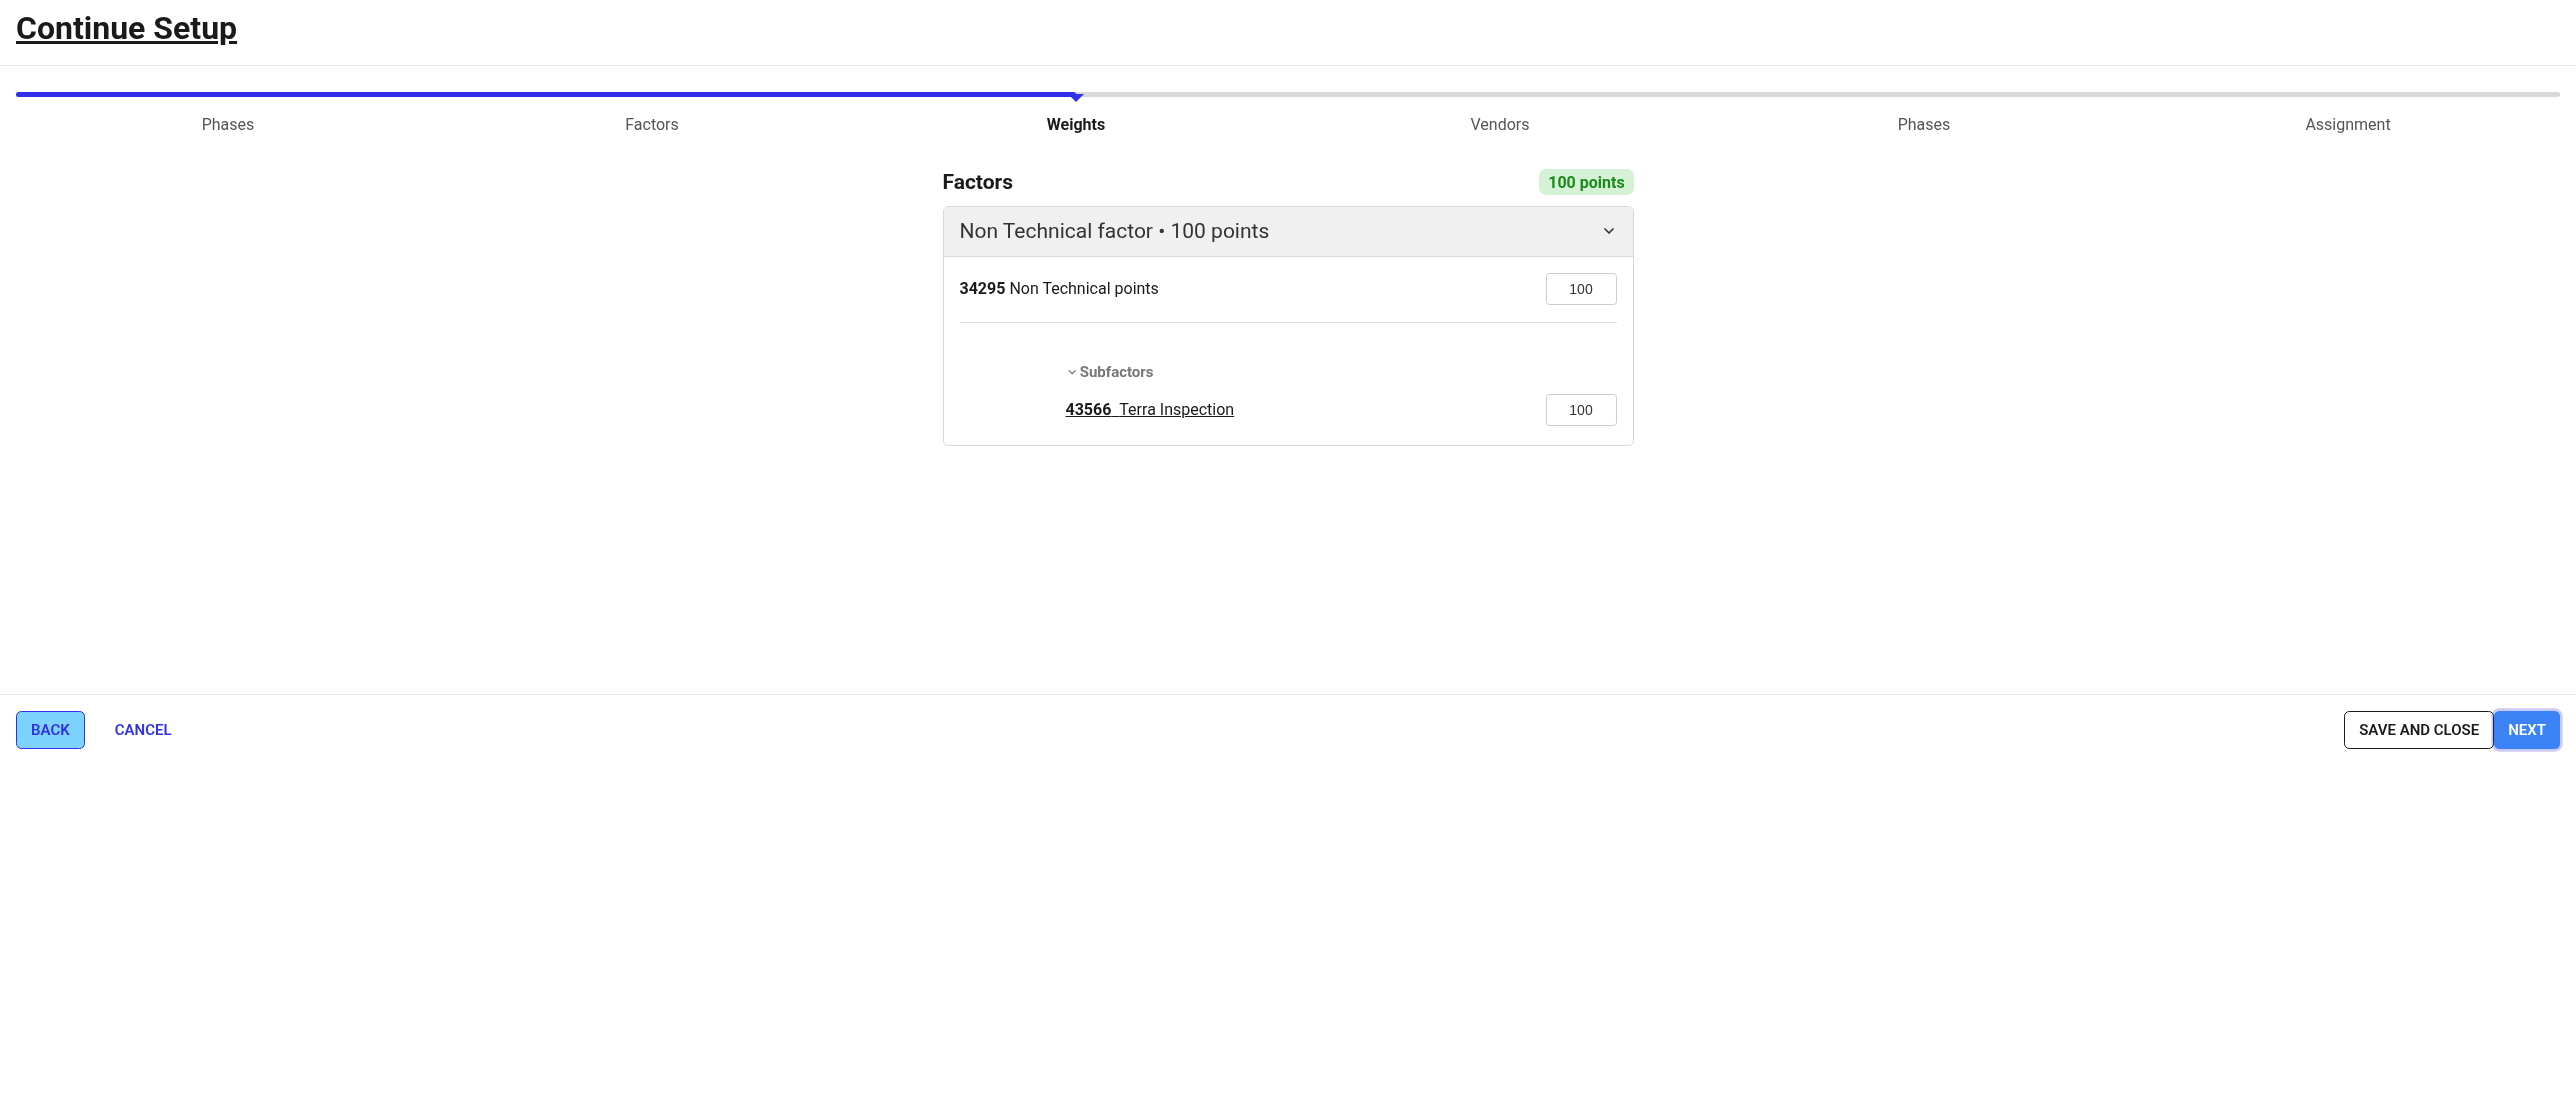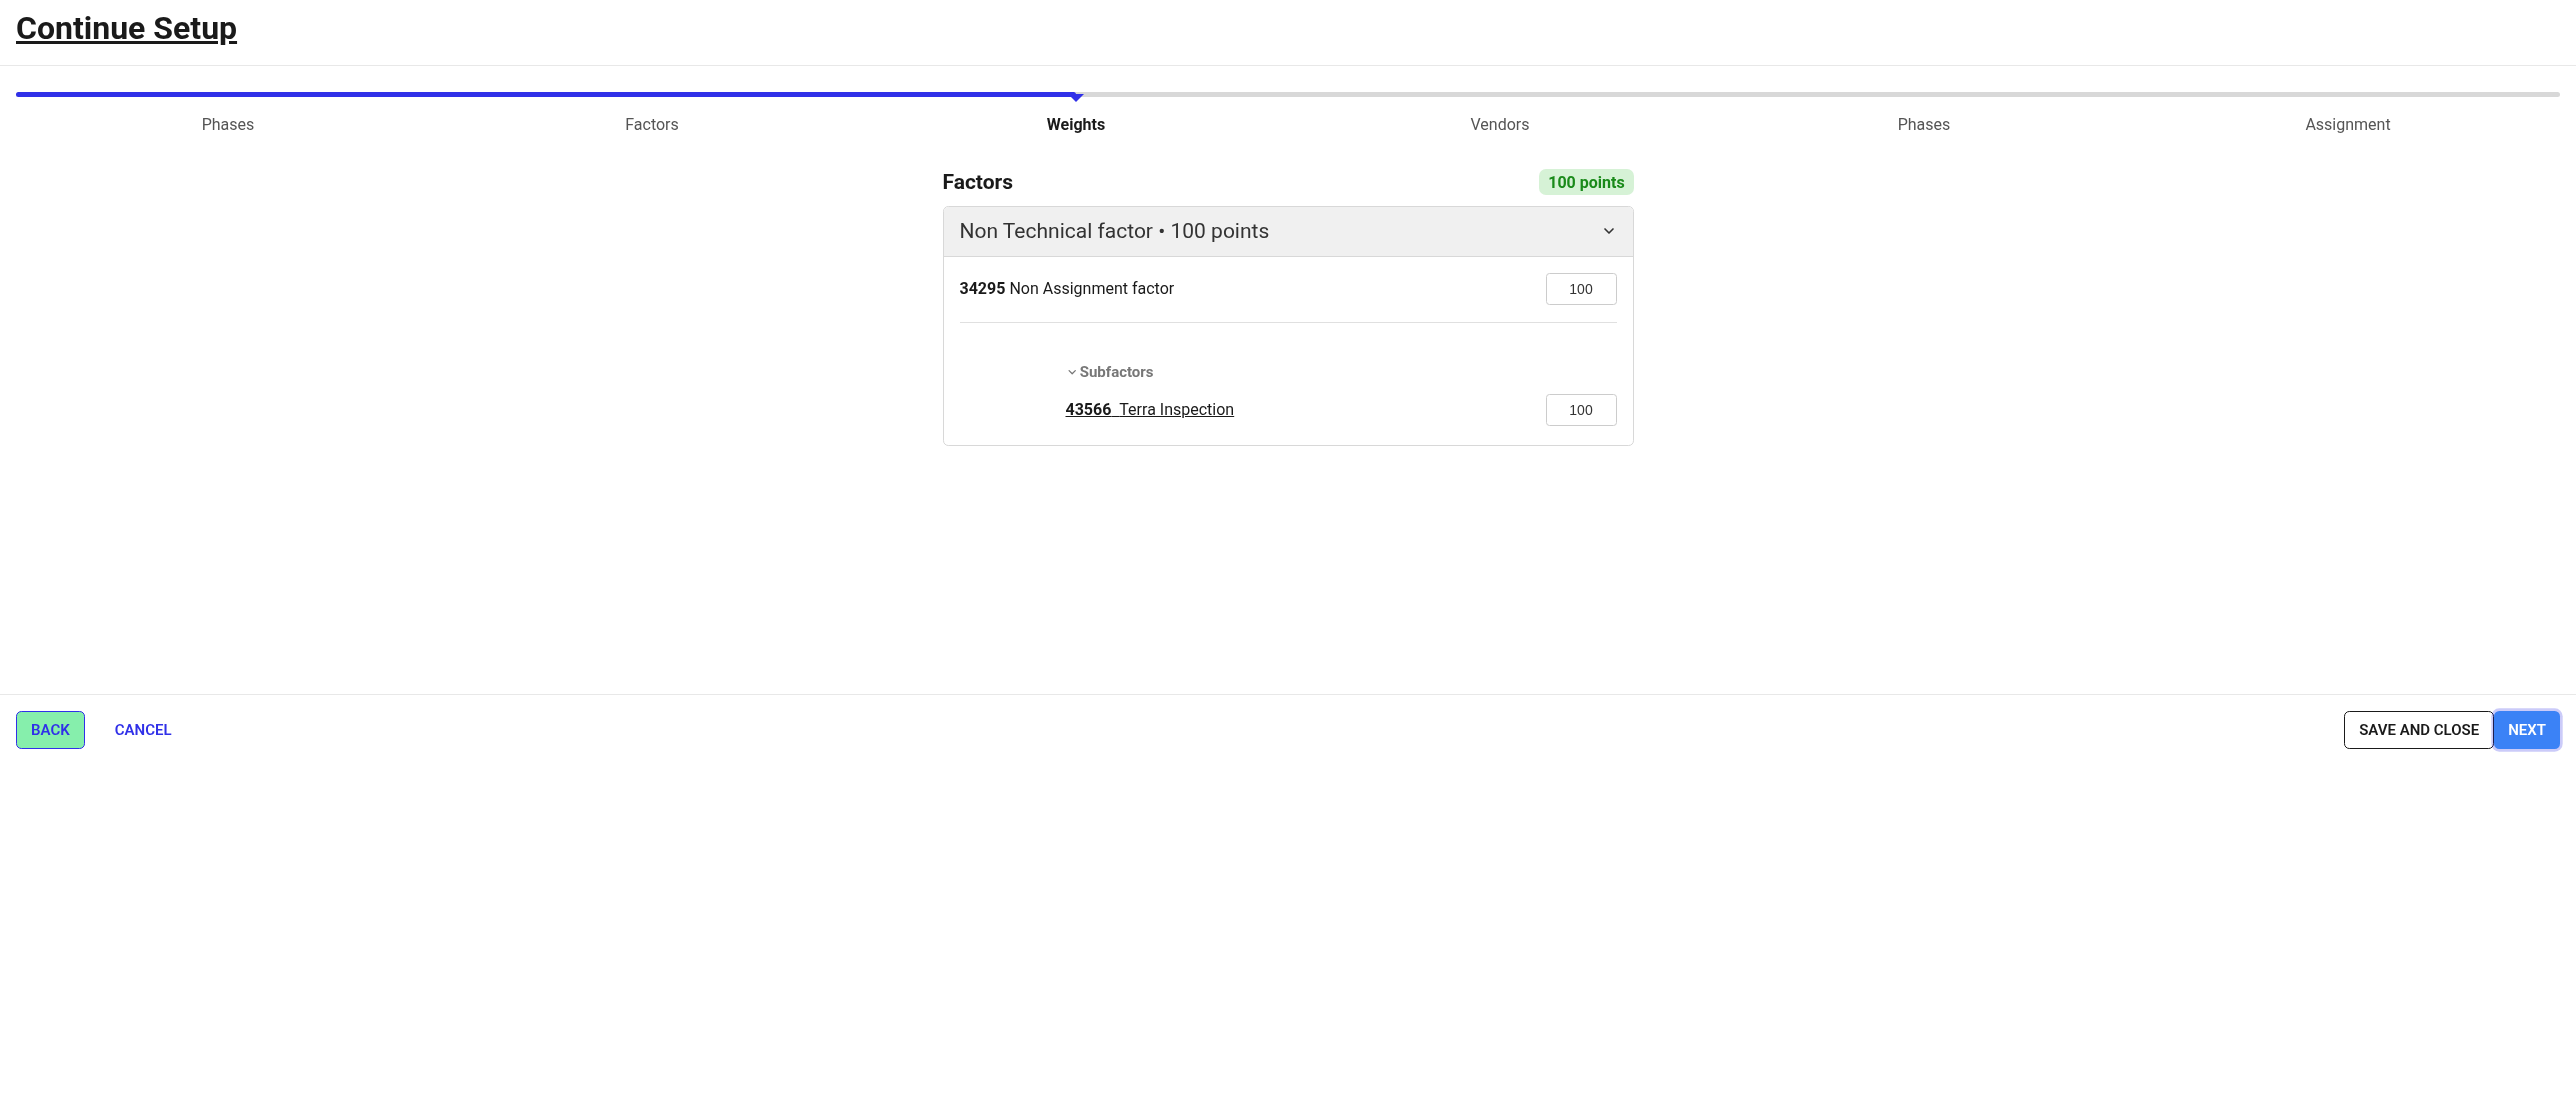--- a/index.html
+++ b/index.html
@@ -270,7 +270,7 @@
         <div class="factor-row">
           <div class="factor-row-label">
             <span class="fid">34295</span>
-            <span>Non Assignment factor</span>
+            <span>Non Technical points</span>
           </div>
           <input type="text" class="factor-input" value="100" style="">
         </div>

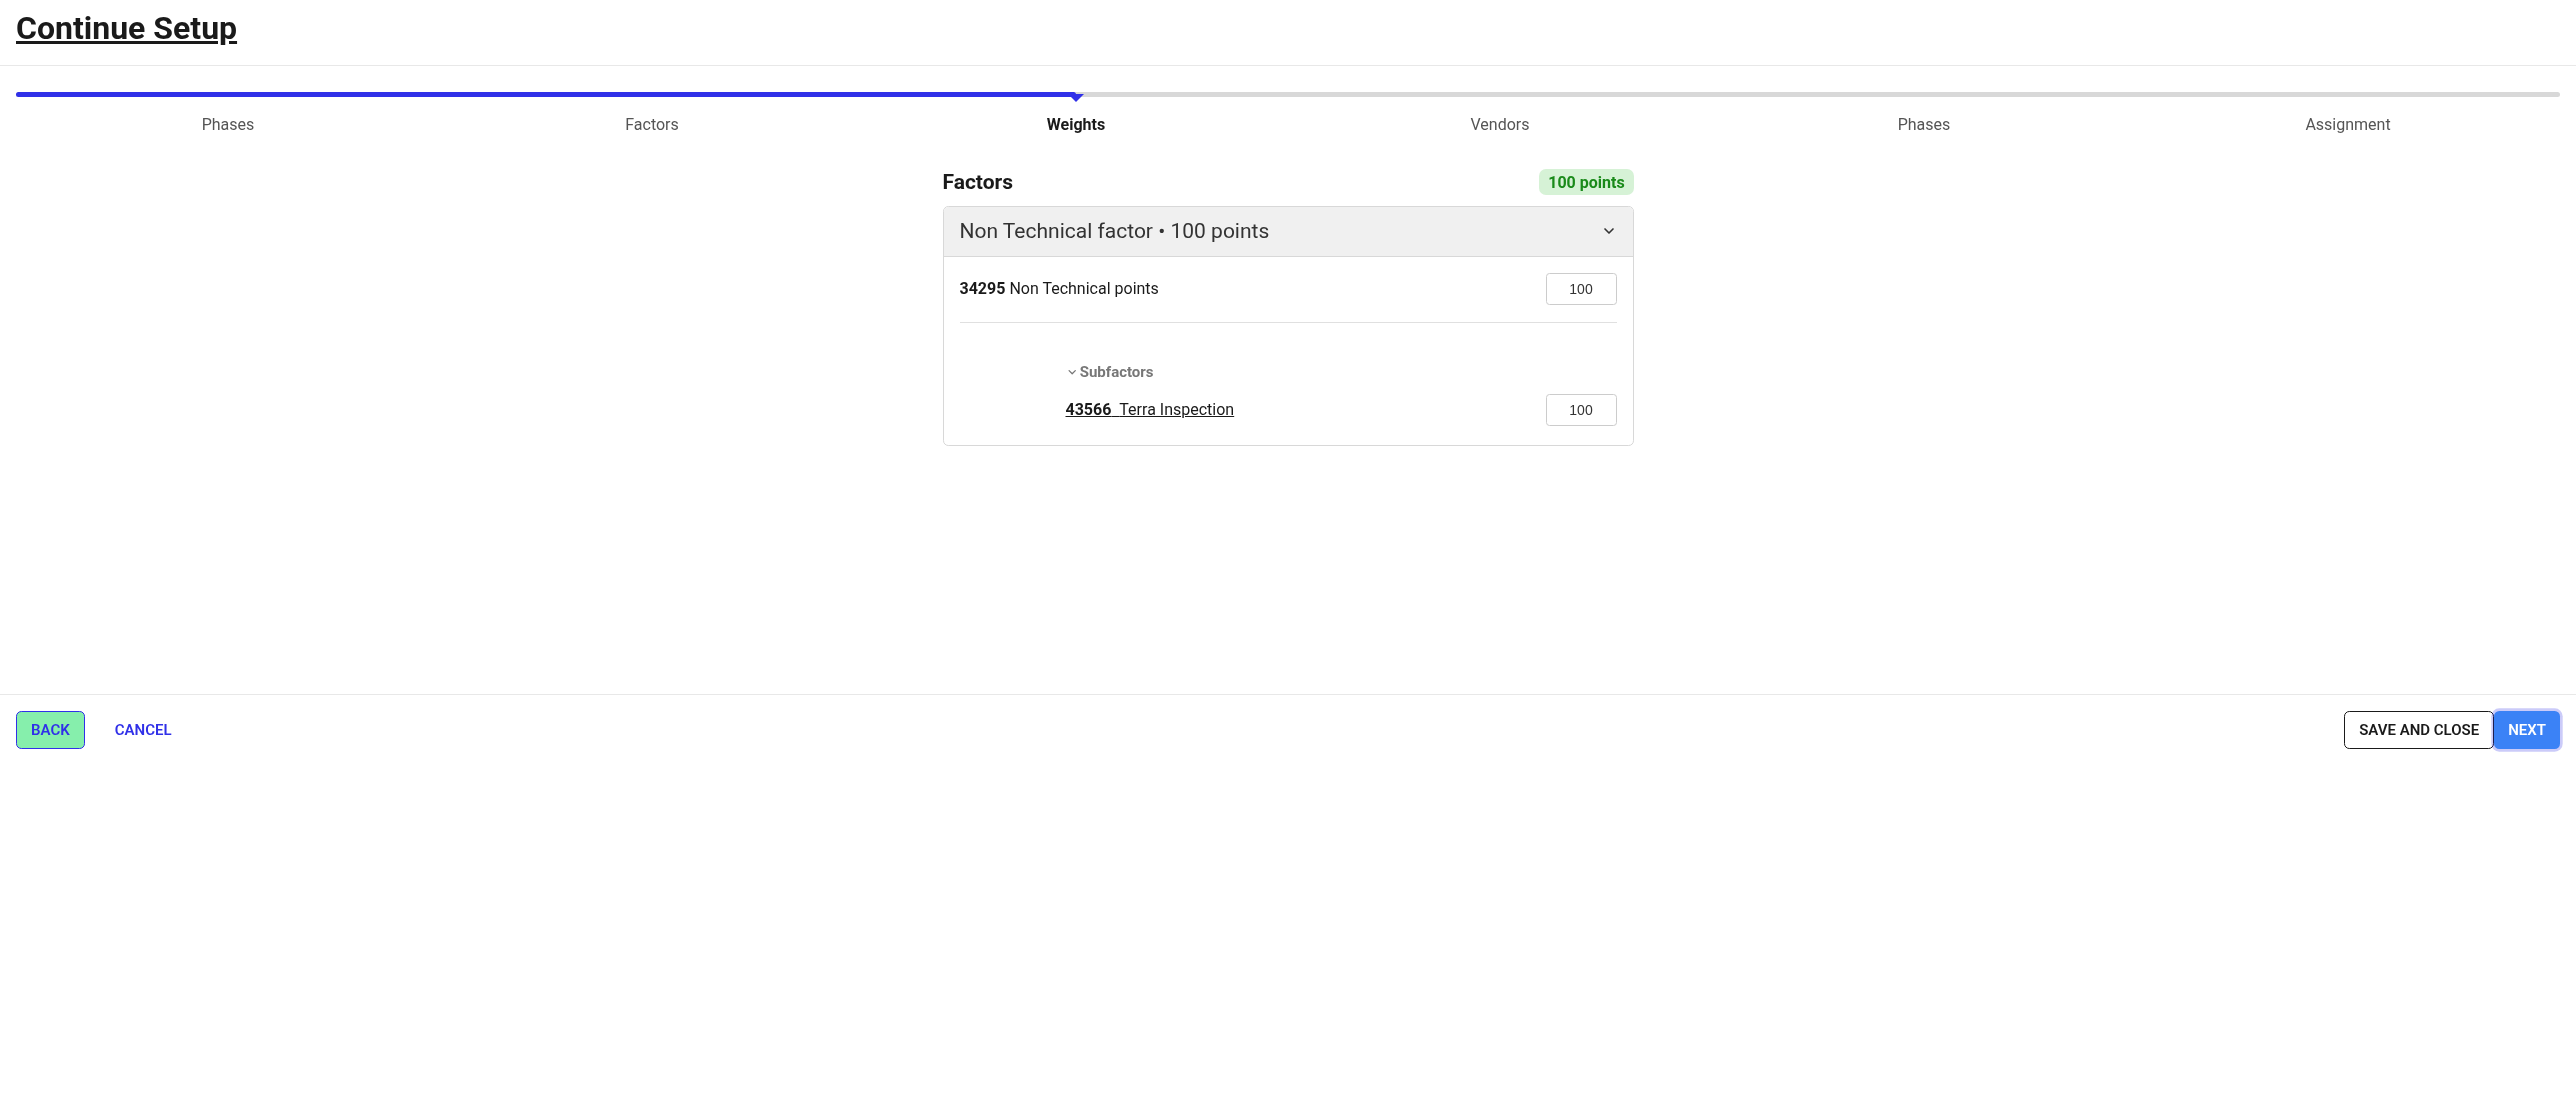--- a/index.html
+++ b/index.html
@@ -211,7 +211,7 @@
     .btn-outline-blue {
       border: 1.3px solid #3030e8;
       color: #3030e8;
-      background: #86efac;
+      background: #7dd3fc;
     }
     .btn-link-blue {
       color: #3030e8;

